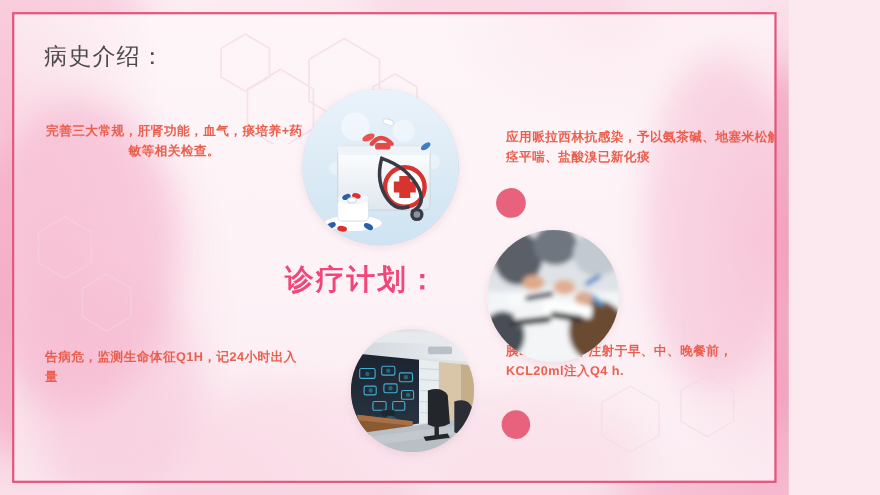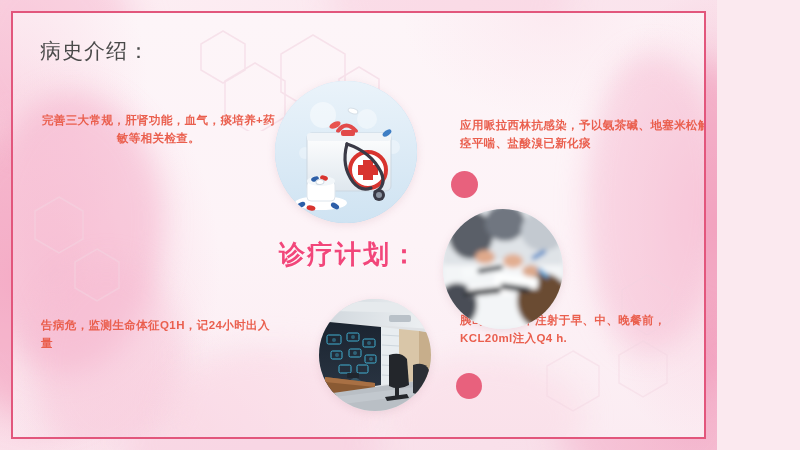--- a/index.html
+++ b/index.html
@@ -65,7 +65,6 @@
     position:absolute;left:246px;top:224px;
     font-size:26px;font-weight:bold;color:#f2467a;letter-spacing:2px;
     text-shadow:0 1px 0 rgba(255,255,255,.6);
-    margin-left:20px;
   }
 
   .circle{position:absolute;border-radius:50%;overflow:hidden;

